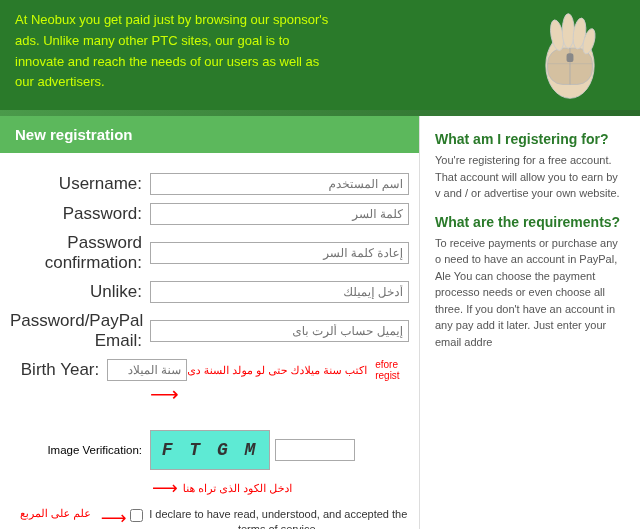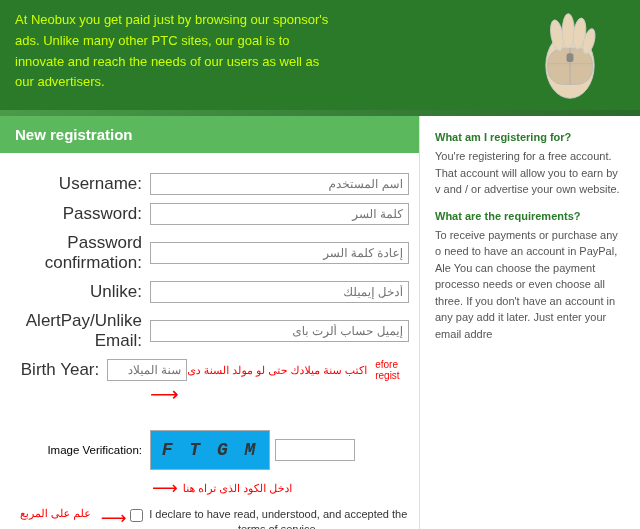--- a/index.html
+++ b/index.html
@@ -183,7 +183,7 @@
 
     .right-section-title {
       color: #2a7a2a;
-      font-size: 11px;
+      font-size: 14px;
       font-weight: bold;
       margin-bottom: 5px;
     }

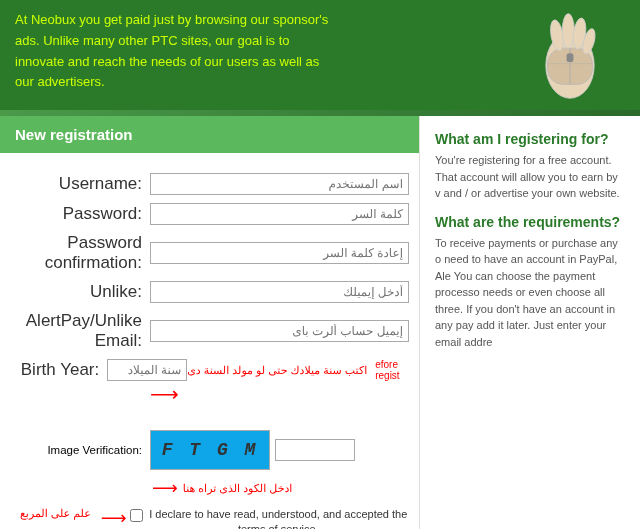--- a/index.html
+++ b/index.html
@@ -249,7 +249,7 @@
       </div>
 
       <div class="form-row">
-        <label class="form-label">AlertPay/Unlike Email:</label>
+        <label class="form-label">Password/PayPal Email:</label>
         <input class="form-input arabic-hint" type="email" placeholder="إيميل حساب ألرت باى" style="">
       </div>
 

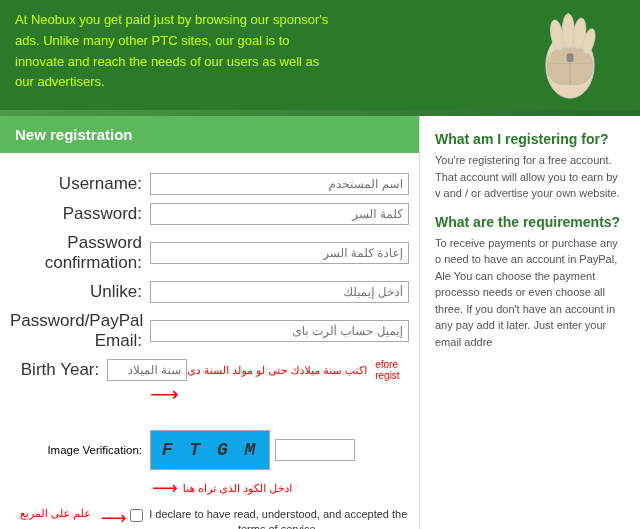--- a/index.html
+++ b/index.html
@@ -117,7 +117,7 @@
       border: 1px solid #aaa;
       width: 120px;
       height: 40px;
-      background: #0ea5e9;
+      background: #5eead4;
       display: flex;
       align-items: center;
       justify-content: center;

